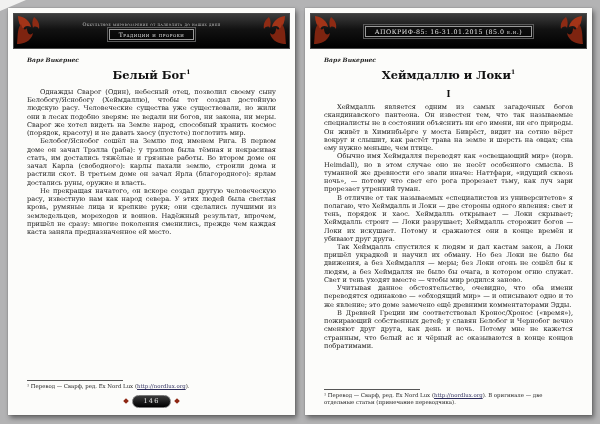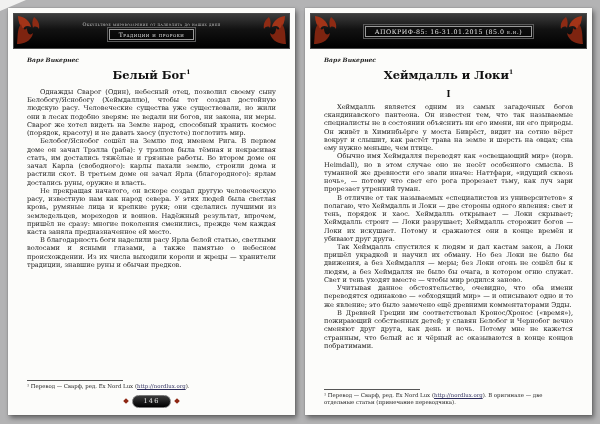--- a/index.html
+++ b/index.html
@@ -135,7 +135,7 @@
 
     <div class="page-content">
       <div class="byline">Варг Викернес</div>
-      <h1 class="article-title"><span>Хеймдалль и Локи</span><sup>1</sup></h1>
+      <h1 class="article-title"><span>Хеймдаллю и Локи</span><sup>1</sup></h1>
       <div class="section-heading">I</div>
 
       <p class="body-par">Хеймдалль является одним из самых загадочных богов скандинавского пантеона. Он известен тем, что так называемые специалисты не в состоянии объяснить ни его имени, ни его природы. Он живёт в Химинбьёрге у моста Биврёст, видит на сотню вёрст вокруг и слышит, как растёт трава на земле и шерсть на овцах; сна ему нужно меньше, чем птице.</p>

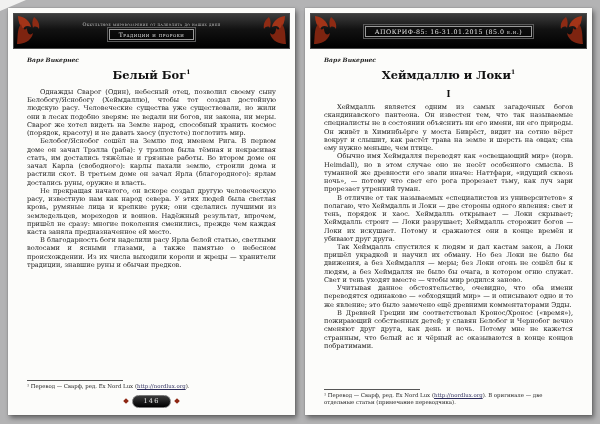--- a/index.html
+++ b/index.html
@@ -99,7 +99,6 @@
       <p class="body-par">Однажды Сварог (Один), небесный отец, позволил своему сыну Белобогу/Яснобогу (Хеймдаллю), чтобы тот создал достойную людскую расу. Человеческие существа уже существовали, но жили они в лесах подобно зверям: не ведали ни богов, ни закона, ни меры. Сварог же хотел видеть на Земле народ, способный хранить космос (порядок, красоту) и не давать хаосу (пустоте) поглотить мир.</p>
       <p class="body-par">Белобог/Яснобог сошёл на Землю под именем Рига. В первом доме он зачал Трэлла (раба): у трэллов была тёмная и некрасивая стать, им достались тяжёлые и грязные работы. Во втором доме он зачал Карла (свободного): карлы пахали землю, строили дома и растили скот. В третьем доме он зачал Ярла (благородного): ярлам достались руны, оружие и власть.</p>
       <p class="body-par">Не прекращая начатого, он вскоре создал другую человеческую расу, известную нам как народ севера. У этих людей была светлая кровь, румяные лица и крепкие руки; они сделались лучшими из земледельцев, мореходов и воинов. Надёжный результат, впрочем, пришёл не сразу: многие поколения сменились, прежде чем каждая каста заняла предназначенное ей место.</p>
-      <p class="body-par">В благодарность боги наделили расу Ярла белой статью, светлыми волосами и ясными глазами, а также памятью о небесном происхождении. Из их числа выходили короли и жрецы — хранители традиции, знавшие руны и обычаи предков.</p>
 
       <div class="footnote-block">
         <div class="fn-rule"></div>

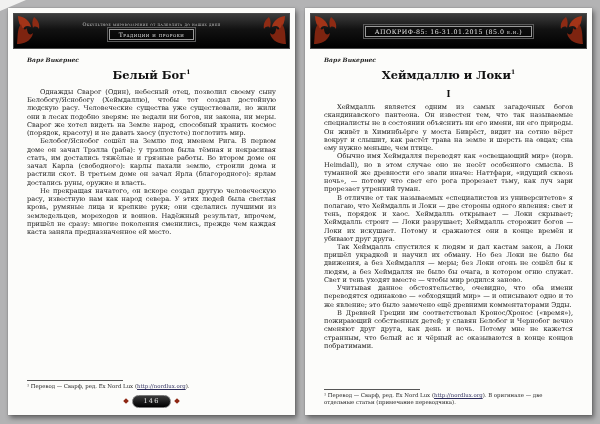--- a/index.html
+++ b/index.html
@@ -141,7 +141,7 @@
       <p class="body-par">Обычно имя Хеймдалля переводят как «освещающий мир» (норв. Heimdall), но в этом случае оно не несёт особенного смысла. В туманной же древности его звали иначе: Наттфари, «идущий сквозь ночь», — потому что свет его рога прорезает тьму, как луч зари прорезает утренний туман.</p>
       <p class="body-par">В отличие от так называемых «специалистов из университетов» я полагаю, что Хеймдалль и Локи — две стороны одного явления: свет и тень, порядок и хаос. Хеймдалль открывает — Локи скрывает; Хеймдалль строит — Локи разрушает; Хеймдалль сторожит богов — Локи их искушает. Потому и сражаются они в конце времён и убивают друг друга.</p>
       <p class="body-par">Так Хеймдалль спустился к людям и дал кастам закон, а Локи пришёл украдкой и научил их обману. Но без Локи не было бы движения, а без Хеймдалля — меры; без Локи огонь не сошёл бы к людям, а без Хеймдалля не было бы очага, в котором огню служат. Свет и тень уходят вместе — чтобы мир родился заново.</p>
-      <p class="body-par">Учитывая данное обстоятельство, очевидно, что оба имени переводятся одинаково — «обходящий мир» — и описывают одно и то же явление; это было замечено ещё древними комментаторами Эдды.</p>
+      <p class="body-par">Учитывая данное обстоятельство, очевидно, что оба имени переводятся одинаково — «обходящий мир» — и описывают одно и то же явление; это доме замечено ещё древними комментаторами Эдды.</p>
       <p class="body-par">В Древней Греции им соответствовал Кронос/Хронос («время»), пожирающий собственных детей; у славян Белобог и Чернобог вечно сменяют друг друга, как день и ночь. Потому мне не кажется странным, что белый ас и чёрный ас оказываются в конце концов побратимами.</p>
 
       <div class="footnote-block">

